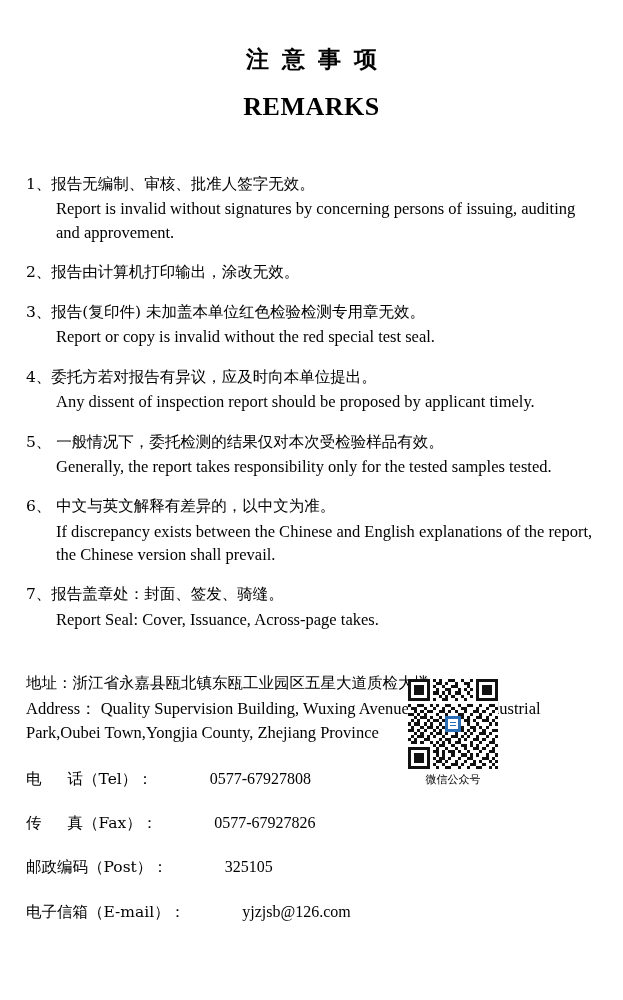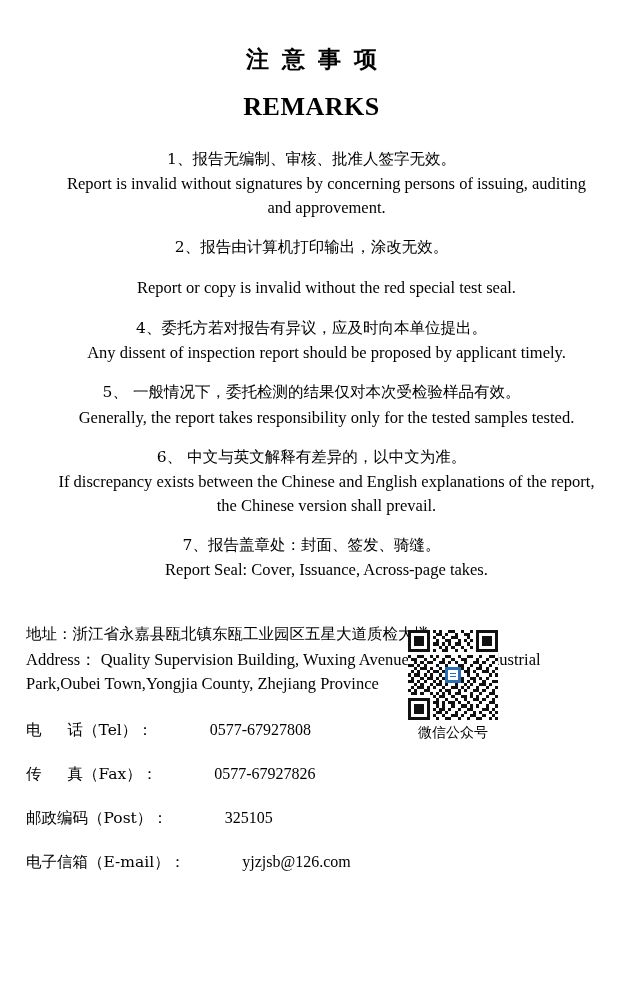--- a/index.html
+++ b/index.html
@@ -43,8 +43,7 @@
     margin-bottom: 0;
   }
   .items {
-    margin-top: 26px;
-    text-align: center;
+    margin-top: 51px;
   }
   .item {
     margin-bottom: 17px;

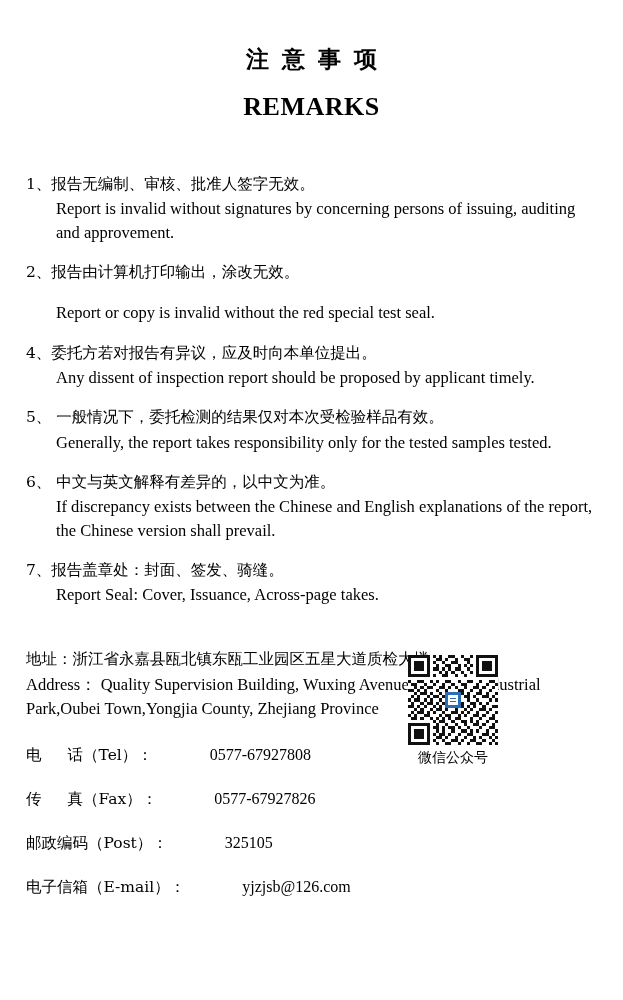--- a/index.html
+++ b/index.html
@@ -142,6 +142,7 @@
     </div>
 
     <div class="item">
+      <p class="item-cn">3、报告(复印件) 未加盖本单位红色检验检测专用章无效。</p>
       <p class="item-en">Report or copy is invalid without the red special test seal.</p>
     </div>
 

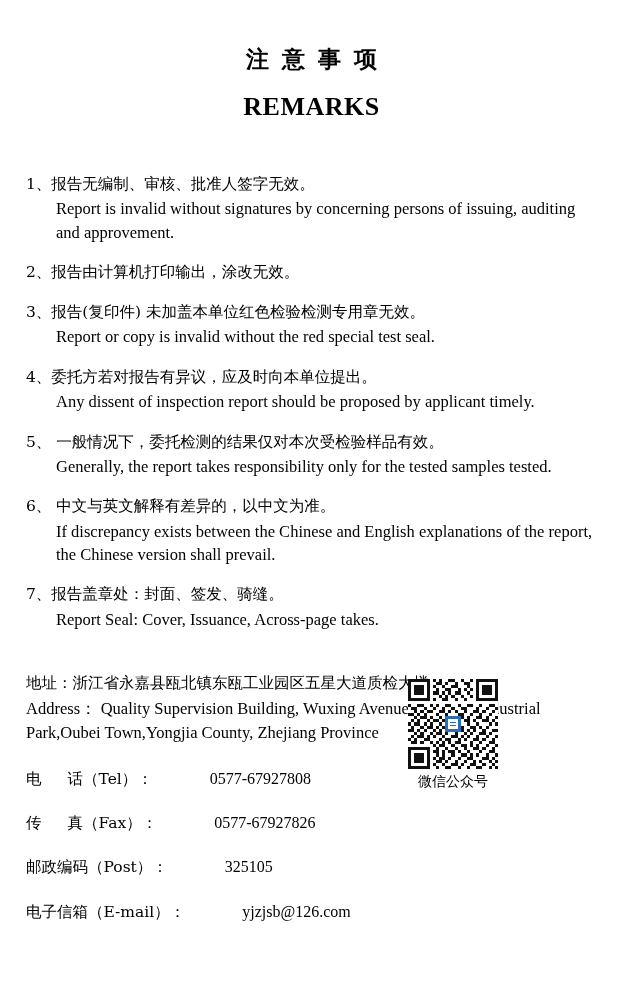--- a/index.html
+++ b/index.html
@@ -115,7 +115,7 @@
   .qr canvas, .qr svg { display: block; }
   .qr-caption {
     font-family: "DejaVu Serif", serif;
-    font-size: 14px;
+    font-size: 11px;
     margin-top: 4px;
     line-height: 1.2;
   }

